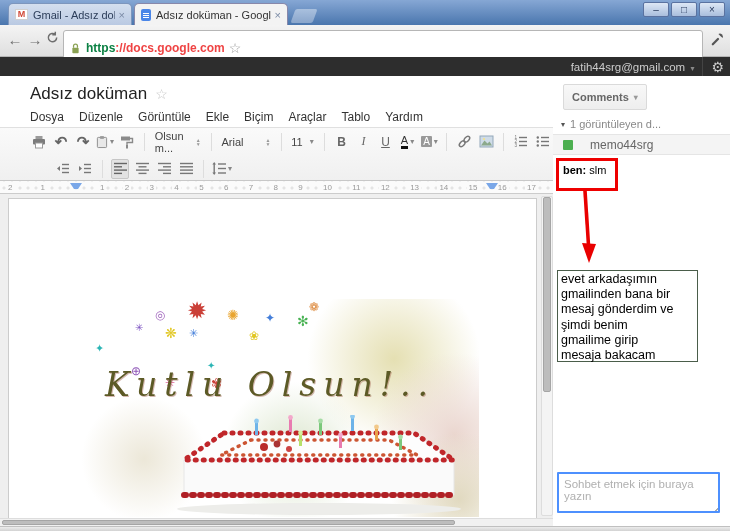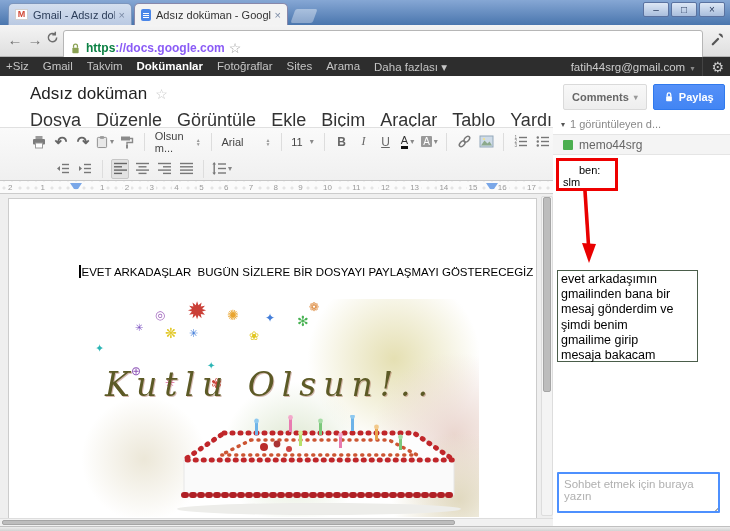--- a/index.html
+++ b/index.html
@@ -37,7 +37,7 @@
     border:1px solid #b6b6b6; border-radius:3px; display:flex; align-items:center; padding:0 6px; font-size:12px; }
   .omnibox .lock { margin-right:5px; flex:none; }
   .url-scheme { color:#0b8043; font-weight:bold; }
-  .url-host { color:#8b5cf6; font-weight:bold; }
+  .url-host { color:#ef4444; font-weight:bold; }
   .url-path { color:#9a9a9a; overflow:hidden; white-space:nowrap; flex:1; }
   .omni-star { color:#9a9a9a; font-size:14px; margin-left:4px; cursor:pointer; }
   .wrench-btn { position:absolute; right:5px; top:7px; cursor:pointer; }

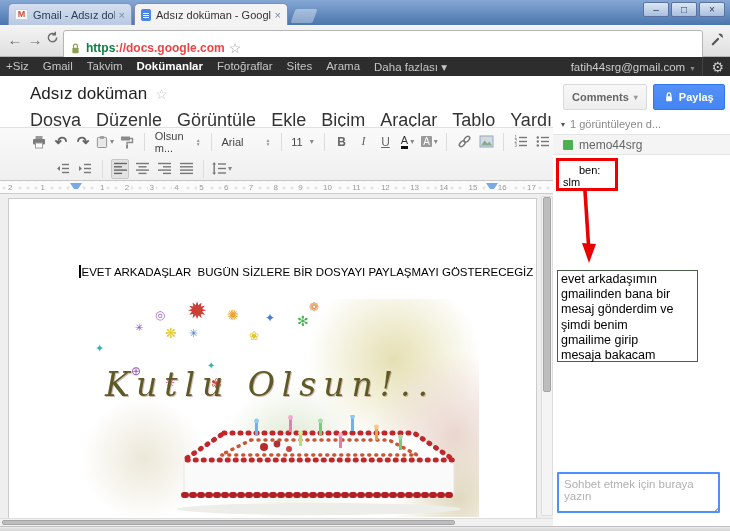--- a/index.html
+++ b/index.html
@@ -193,16 +193,6 @@
   </div>
 
   <div class="google-bar">
-    <ul class="gbar-items">
-        <li>+Siz</li>
-        <li>Gmail</li>
-        <li>Takvim</li>
-        <li class="active">Dokümanlar</li>
-        <li>Fotoğraflar</li>
-        <li>Sites</li>
-        <li>Arama</li>
-        <li>Daha fazlası ▾</li>
-      </ul>
     <div class="gbar-right">
       <span class="gbar-email"><span>fatih44srg@gmail.com</span> <span class="mini-caret">▾</span></span>
       <span class="gbar-sep"></span>

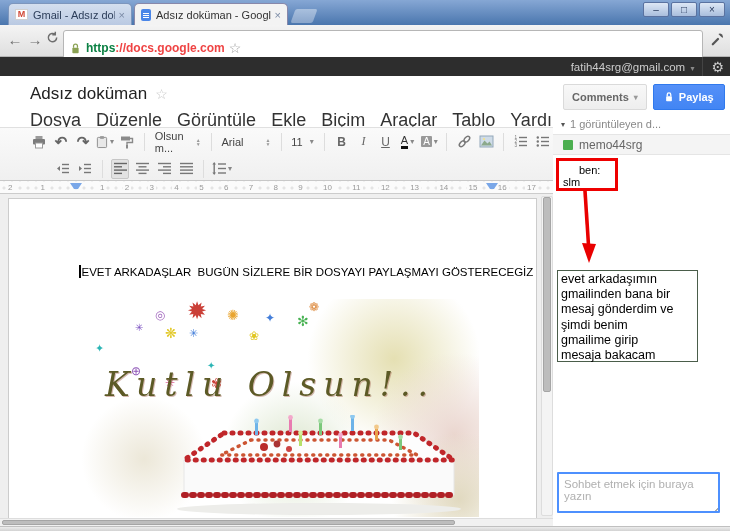--- a/index.html
+++ b/index.html
@@ -492,13 +492,6 @@
           <span>Comments</span>
           <span class="car">▾</span>
         </button>
-      <button class="btn-share">
-        <svg width="10" height="12" viewBox="0 0 14 16">
-            <rect x="3" y="7" width="8" height="7" rx="1" fill="#fff"></rect>
-            <path d="M4.5 7V4.8a2.5 2.5 0 0 1 5 0V7" fill="none" stroke="#fff" stroke-width="1.8"></path>
-          </svg>
-        <span>Paylaş</span>
-      </button>
     </div>
     <div class="viewers">
         <span class="tri">▾</span>

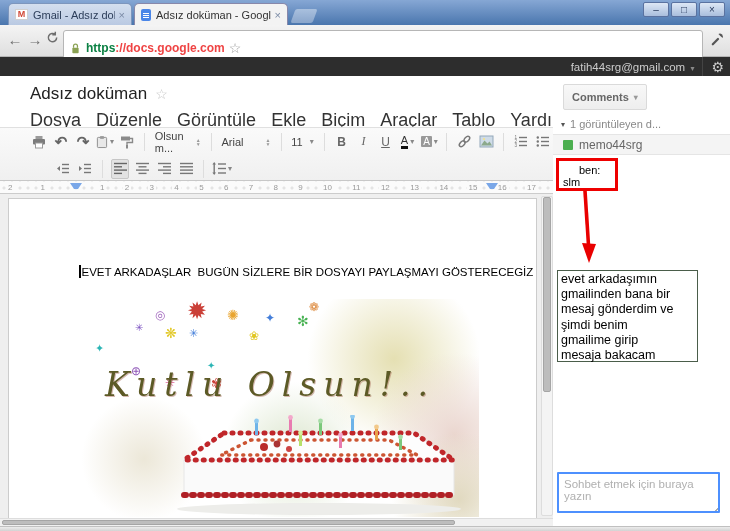--- a/index.html
+++ b/index.html
@@ -57,7 +57,7 @@
   .doc-header { position:absolute; top:76px; left:0; width:554px; height:51px; background:#fff;text-decoration:underline; }
   .doc-title { position:absolute; left:30px; top:8px; font-size:17px; color:#222; }
   .title-star { color:#c6c6c6; font-size:14px; margin-left:8px; cursor:pointer; }
-  .menubar { position:absolute; left:30px; top:34px; display:flex; gap:15px; font-size:18px; color:#333; list-style:none; }
+  .menubar { position:absolute; left:30px; top:34px; display:flex; gap:15px; font-size:12px; color:#333; list-style:none; }
   .menubar li { cursor:pointer; }
 
   

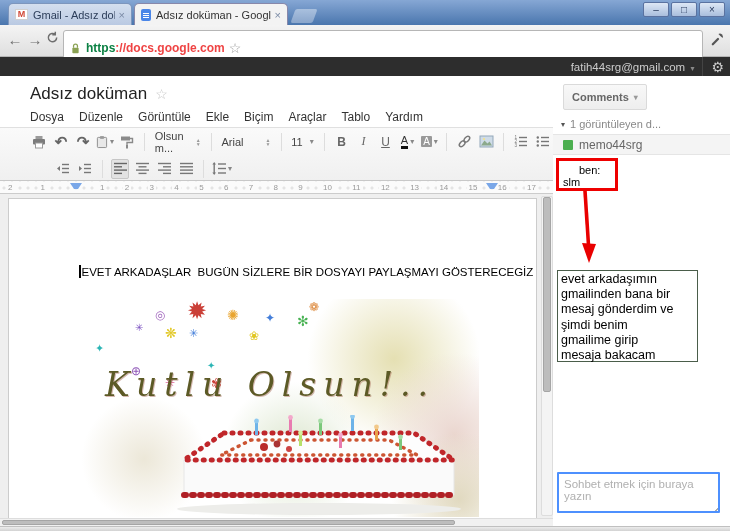--- a/index.html
+++ b/index.html
@@ -124,7 +124,7 @@
   .viewers { position:absolute; top:42px; left:8px; font-size:11px; color:#888; display:flex; align-items:center; gap:5px; cursor:pointer; }
   .viewers .tri { font-size:8px; color:#555; }
   .user-row { position:absolute; top:58px; left:0; right:0; height:21px; background:#f4f4f4;
-    border-top:1px solid #e5e5e5; border-bottom:1px solid #e5e5e5; display:flex; align-items:center; padding:0 10px; gap:6px; }
+    border-top:1px solid #e5e5e5; border-bottom:1px solid #e5e5e5; display:flex; align-items:center; padding:0 10px; gap:17px; }
   .presence { width:10px; height:10px; background:#4caf50; border-radius:1px; flex:none; }
   .user-name { font-size:12px; color:#666; }
 

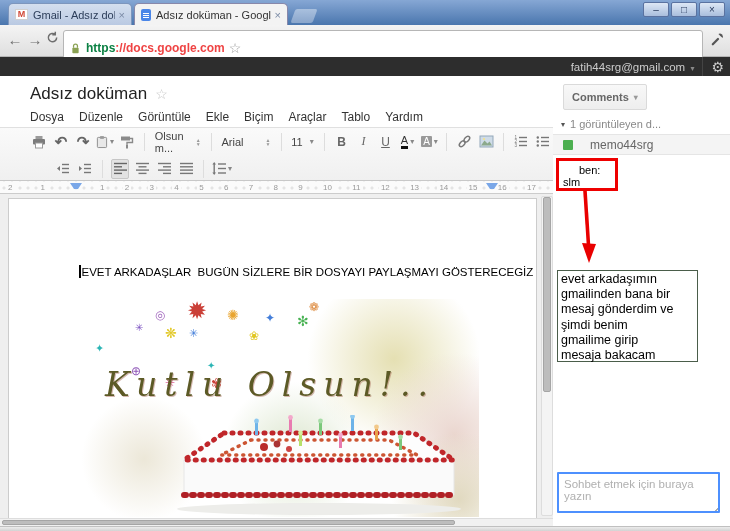--- a/index.html
+++ b/index.html
@@ -131,7 +131,7 @@
   .chat-body { position:absolute; top:79px; left:0; right:0; bottom:59px; }
   .anno-box { position:absolute; left:3px; top:3px; width:62px; height:33px; border:3px solid #ee0000;
     padding:3px 4px; font-size:11px; color:#000; background:#fff; }
-  .anno-box b { font-weight:normal;margin-left:16px; }
+  .anno-box b { font-weight:bold; }
   .anno-arrow { position:absolute; left:24px; top:36px; }
   .note-box { position:absolute; left:4px; top:115px; width:141px; height:92px; border:1px solid #4a5d4a;
     padding:1px 3px; font-size:12.5px; line-height:15.2px; color:#000; white-space:pre-line; }

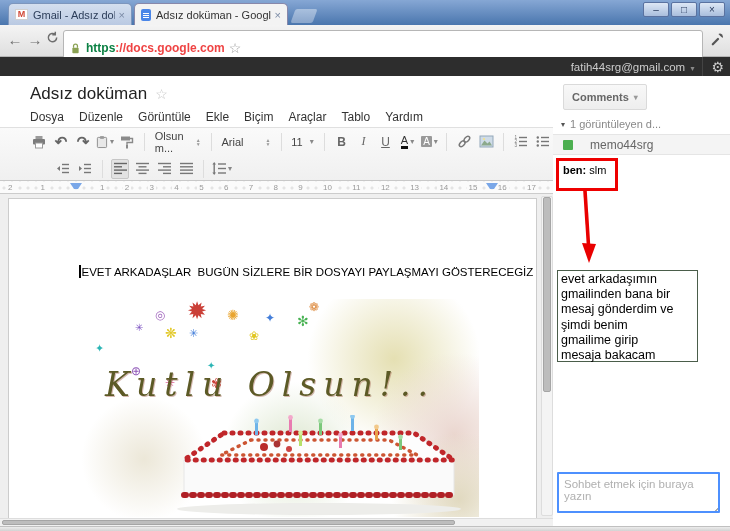--- a/index.html
+++ b/index.html
@@ -420,7 +420,6 @@
 
   <div class="canvas">
     <div class="page">
-      <div class="doc-text"><span class="caret-bar"></span><span>EVET ARKADAŞLAR  BUGÜN SİZLERE BİR DOSYAYI PAYLAŞMAYI GÖSTERECEGİZ</span></div>
 
       <div class="img-box">
         <div class="burst" style="left:235px;top:-30px;width:180px;height:180px;background:radial-gradient(circle,rgba(226,220,170,.9),rgba(226,220,170,0) 68%)"></div>

